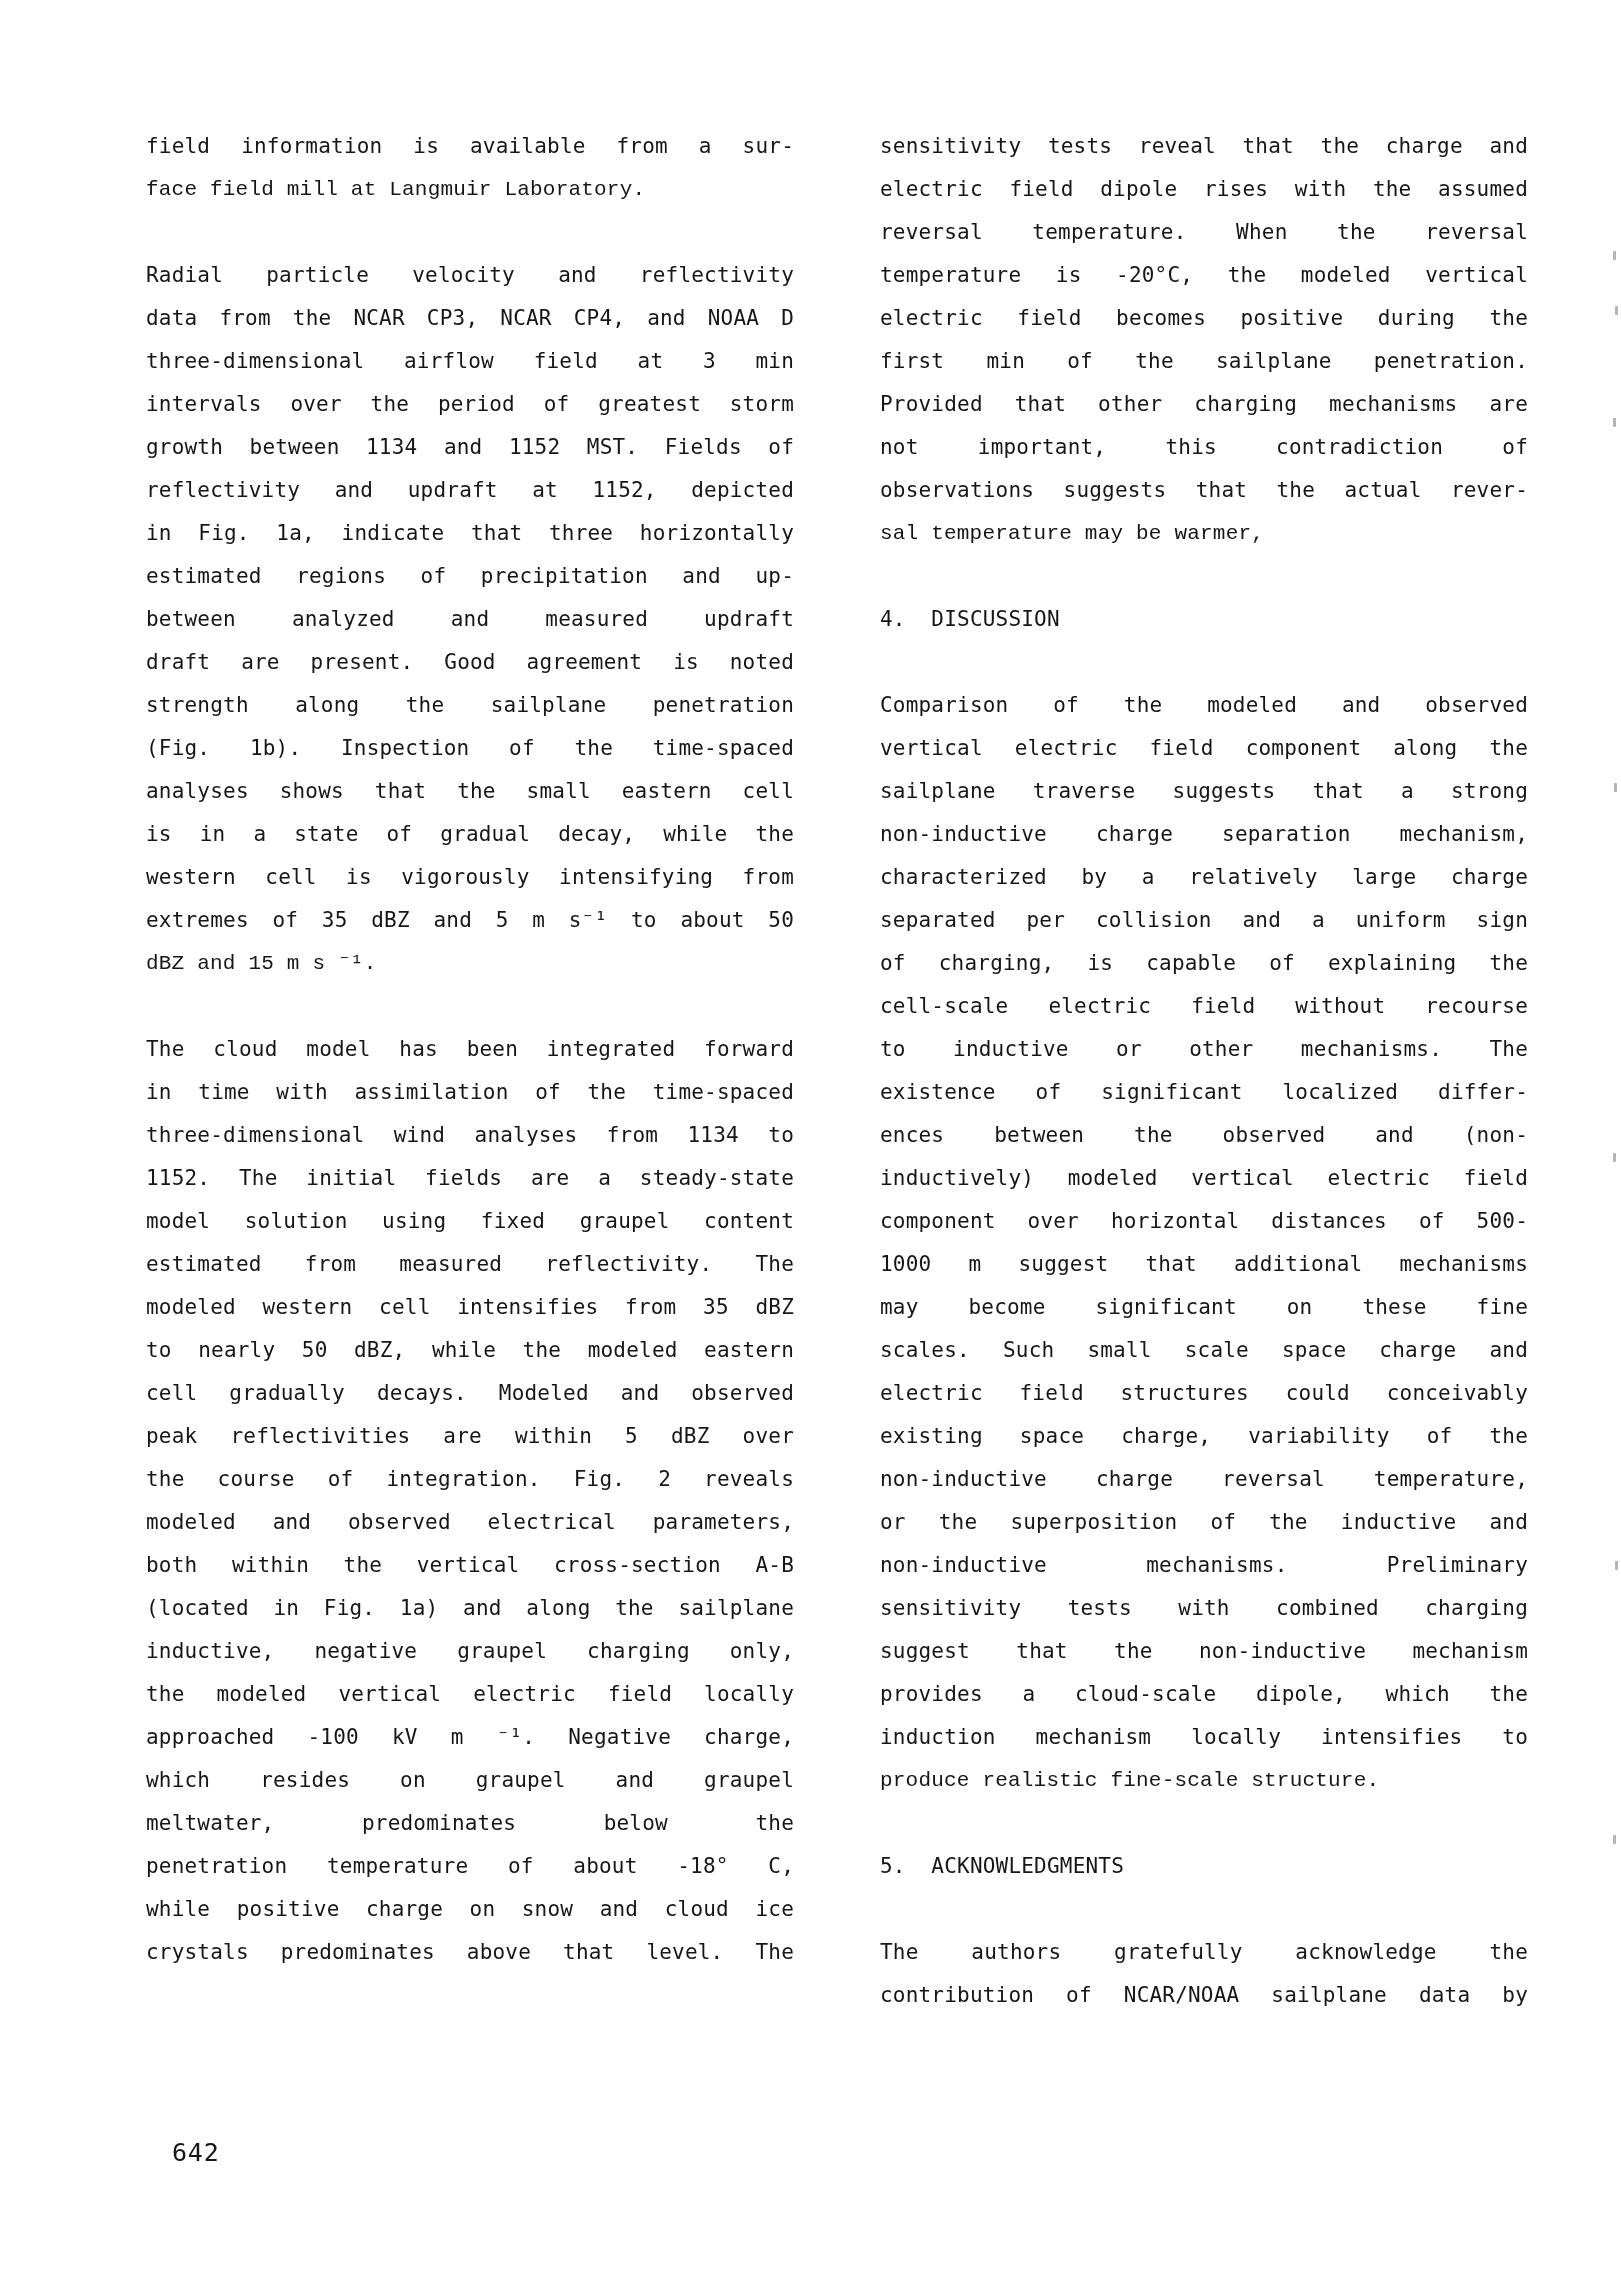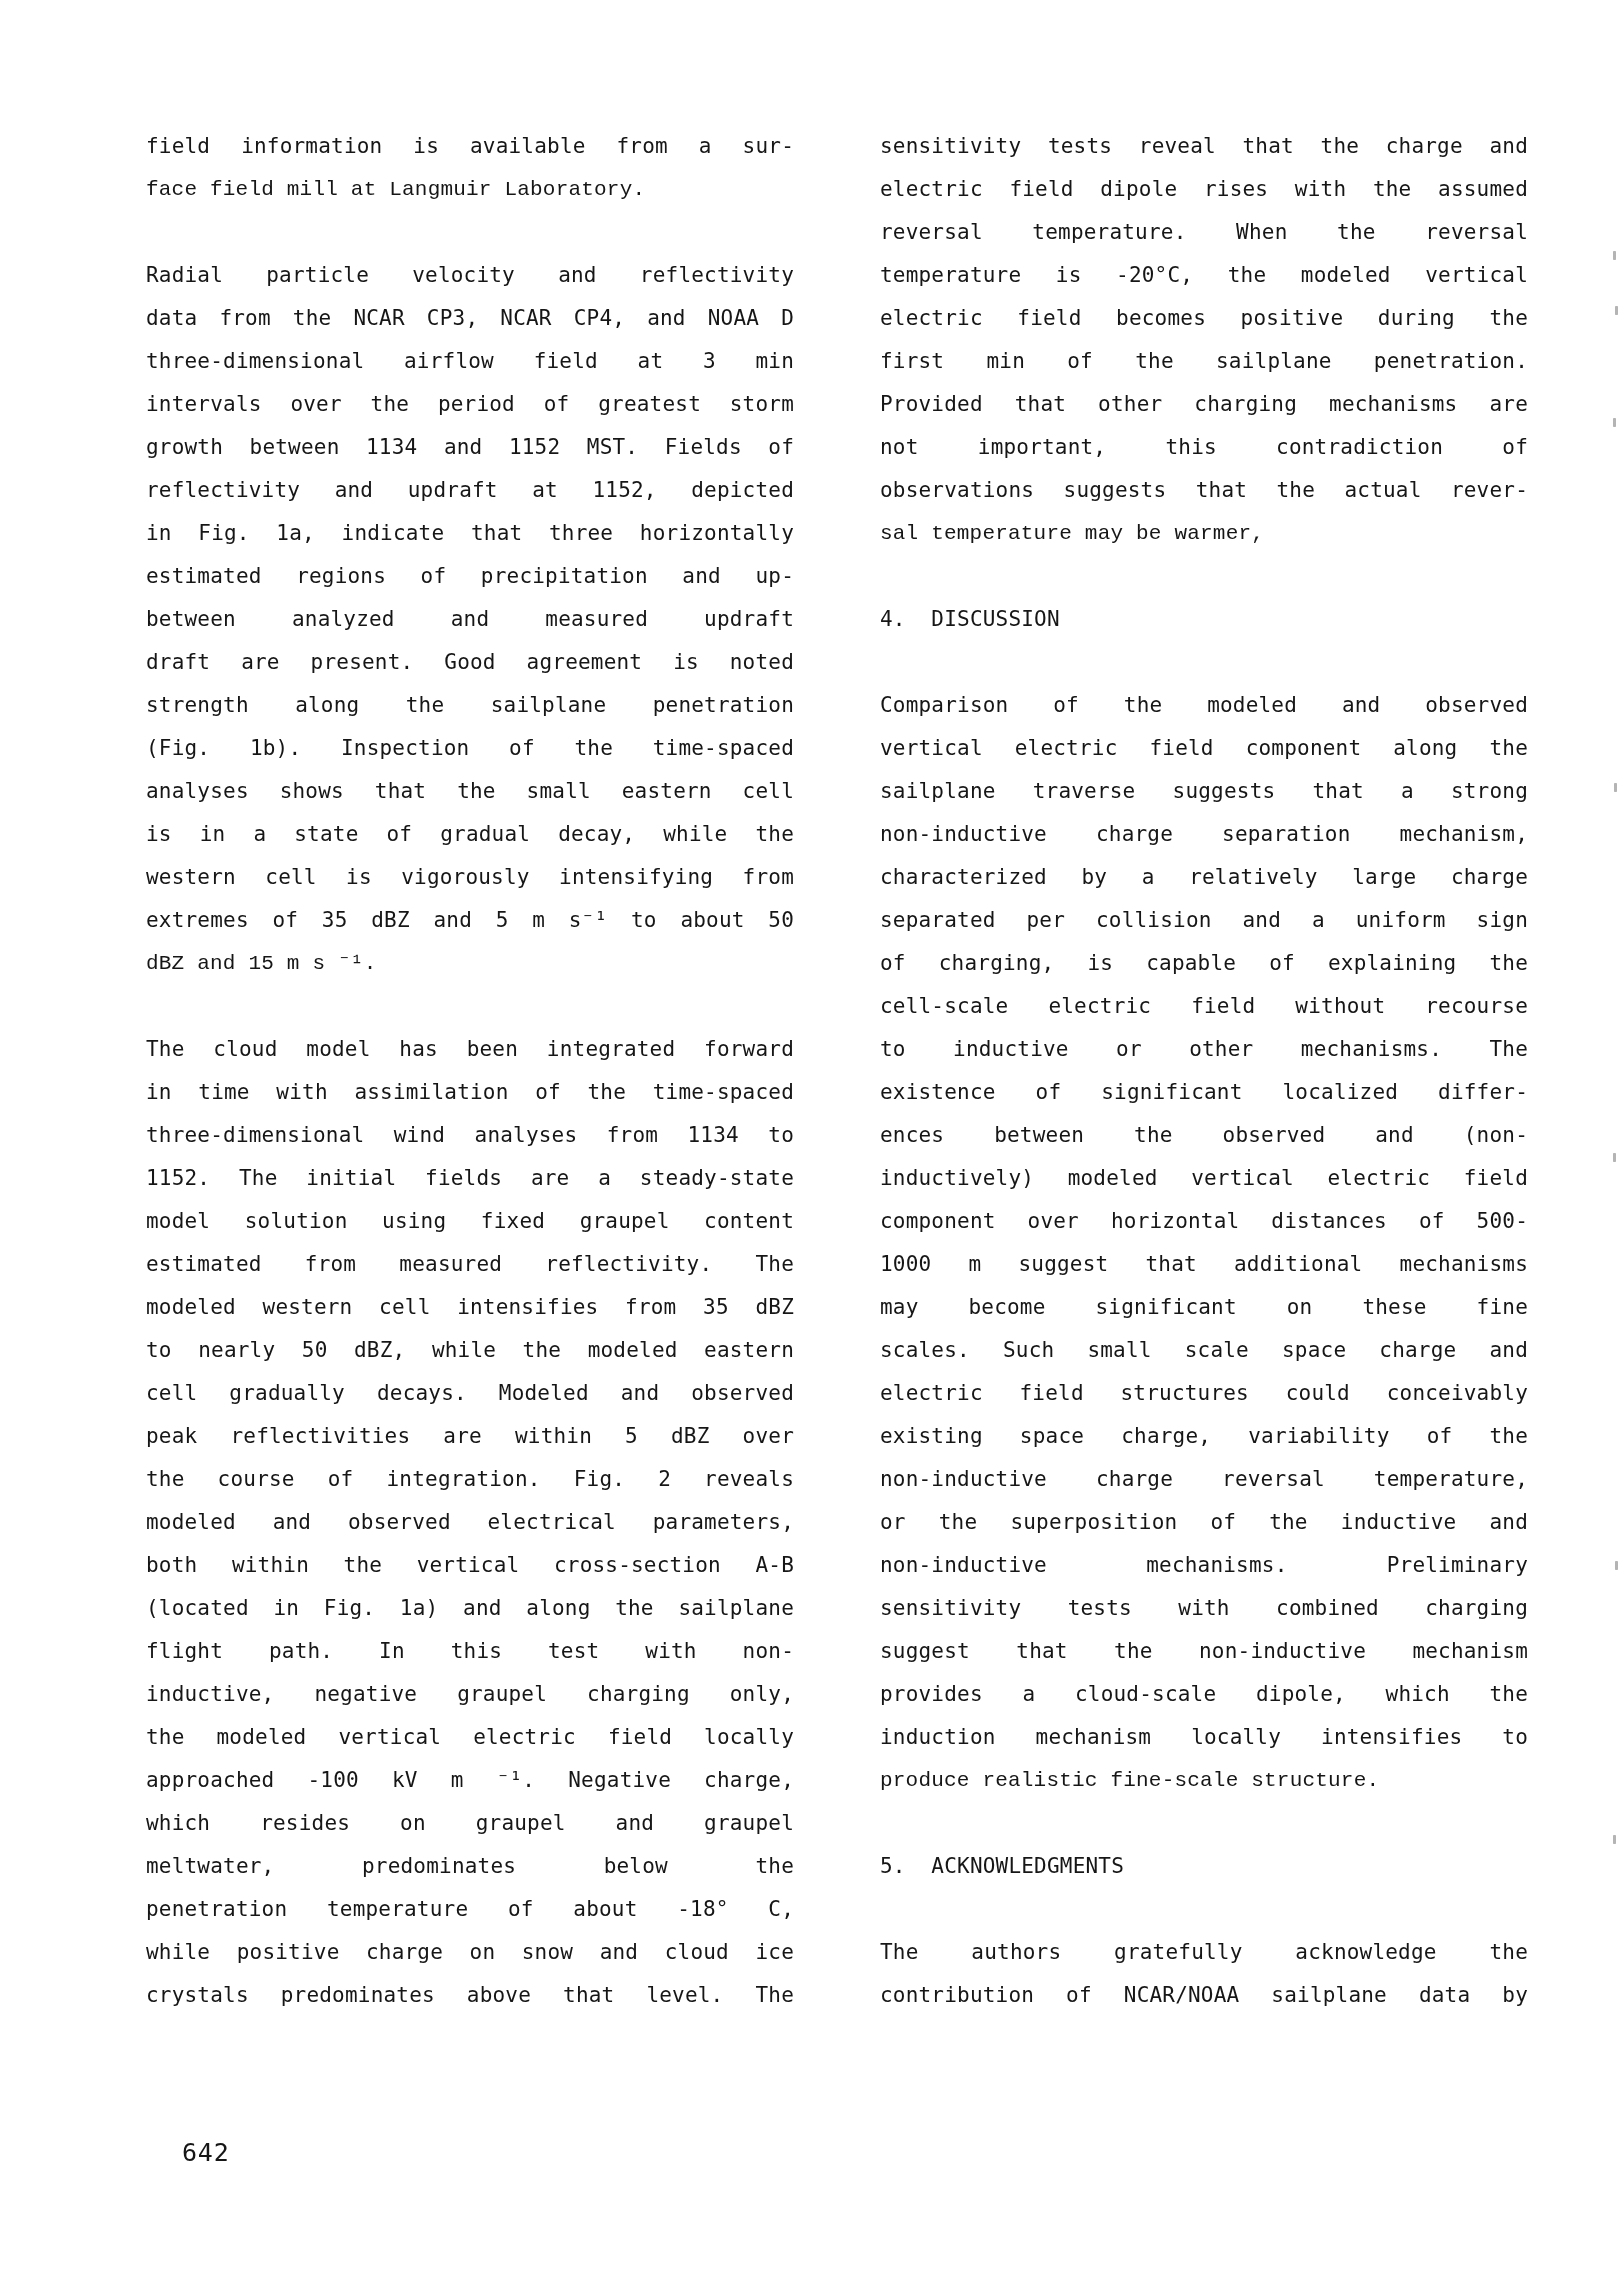--- a/index.html
+++ b/index.html
@@ -96,7 +96,6 @@
         <div class="line">modeled and observed electrical parameters,</div>
         <div class="line">both within the vertical cross-section A-B</div>
         <div class="line">(located in Fig. 1a) and along the sailplane</div>
-        <div class="line">flight path. In this test with non-</div>
         <div class="line">inductive, negative graupel charging only,</div>
         <div class="line">the modeled vertical electric field locally</div>
         <div class="line">approached -100 kV m ⁻¹. Negative charge,</div>

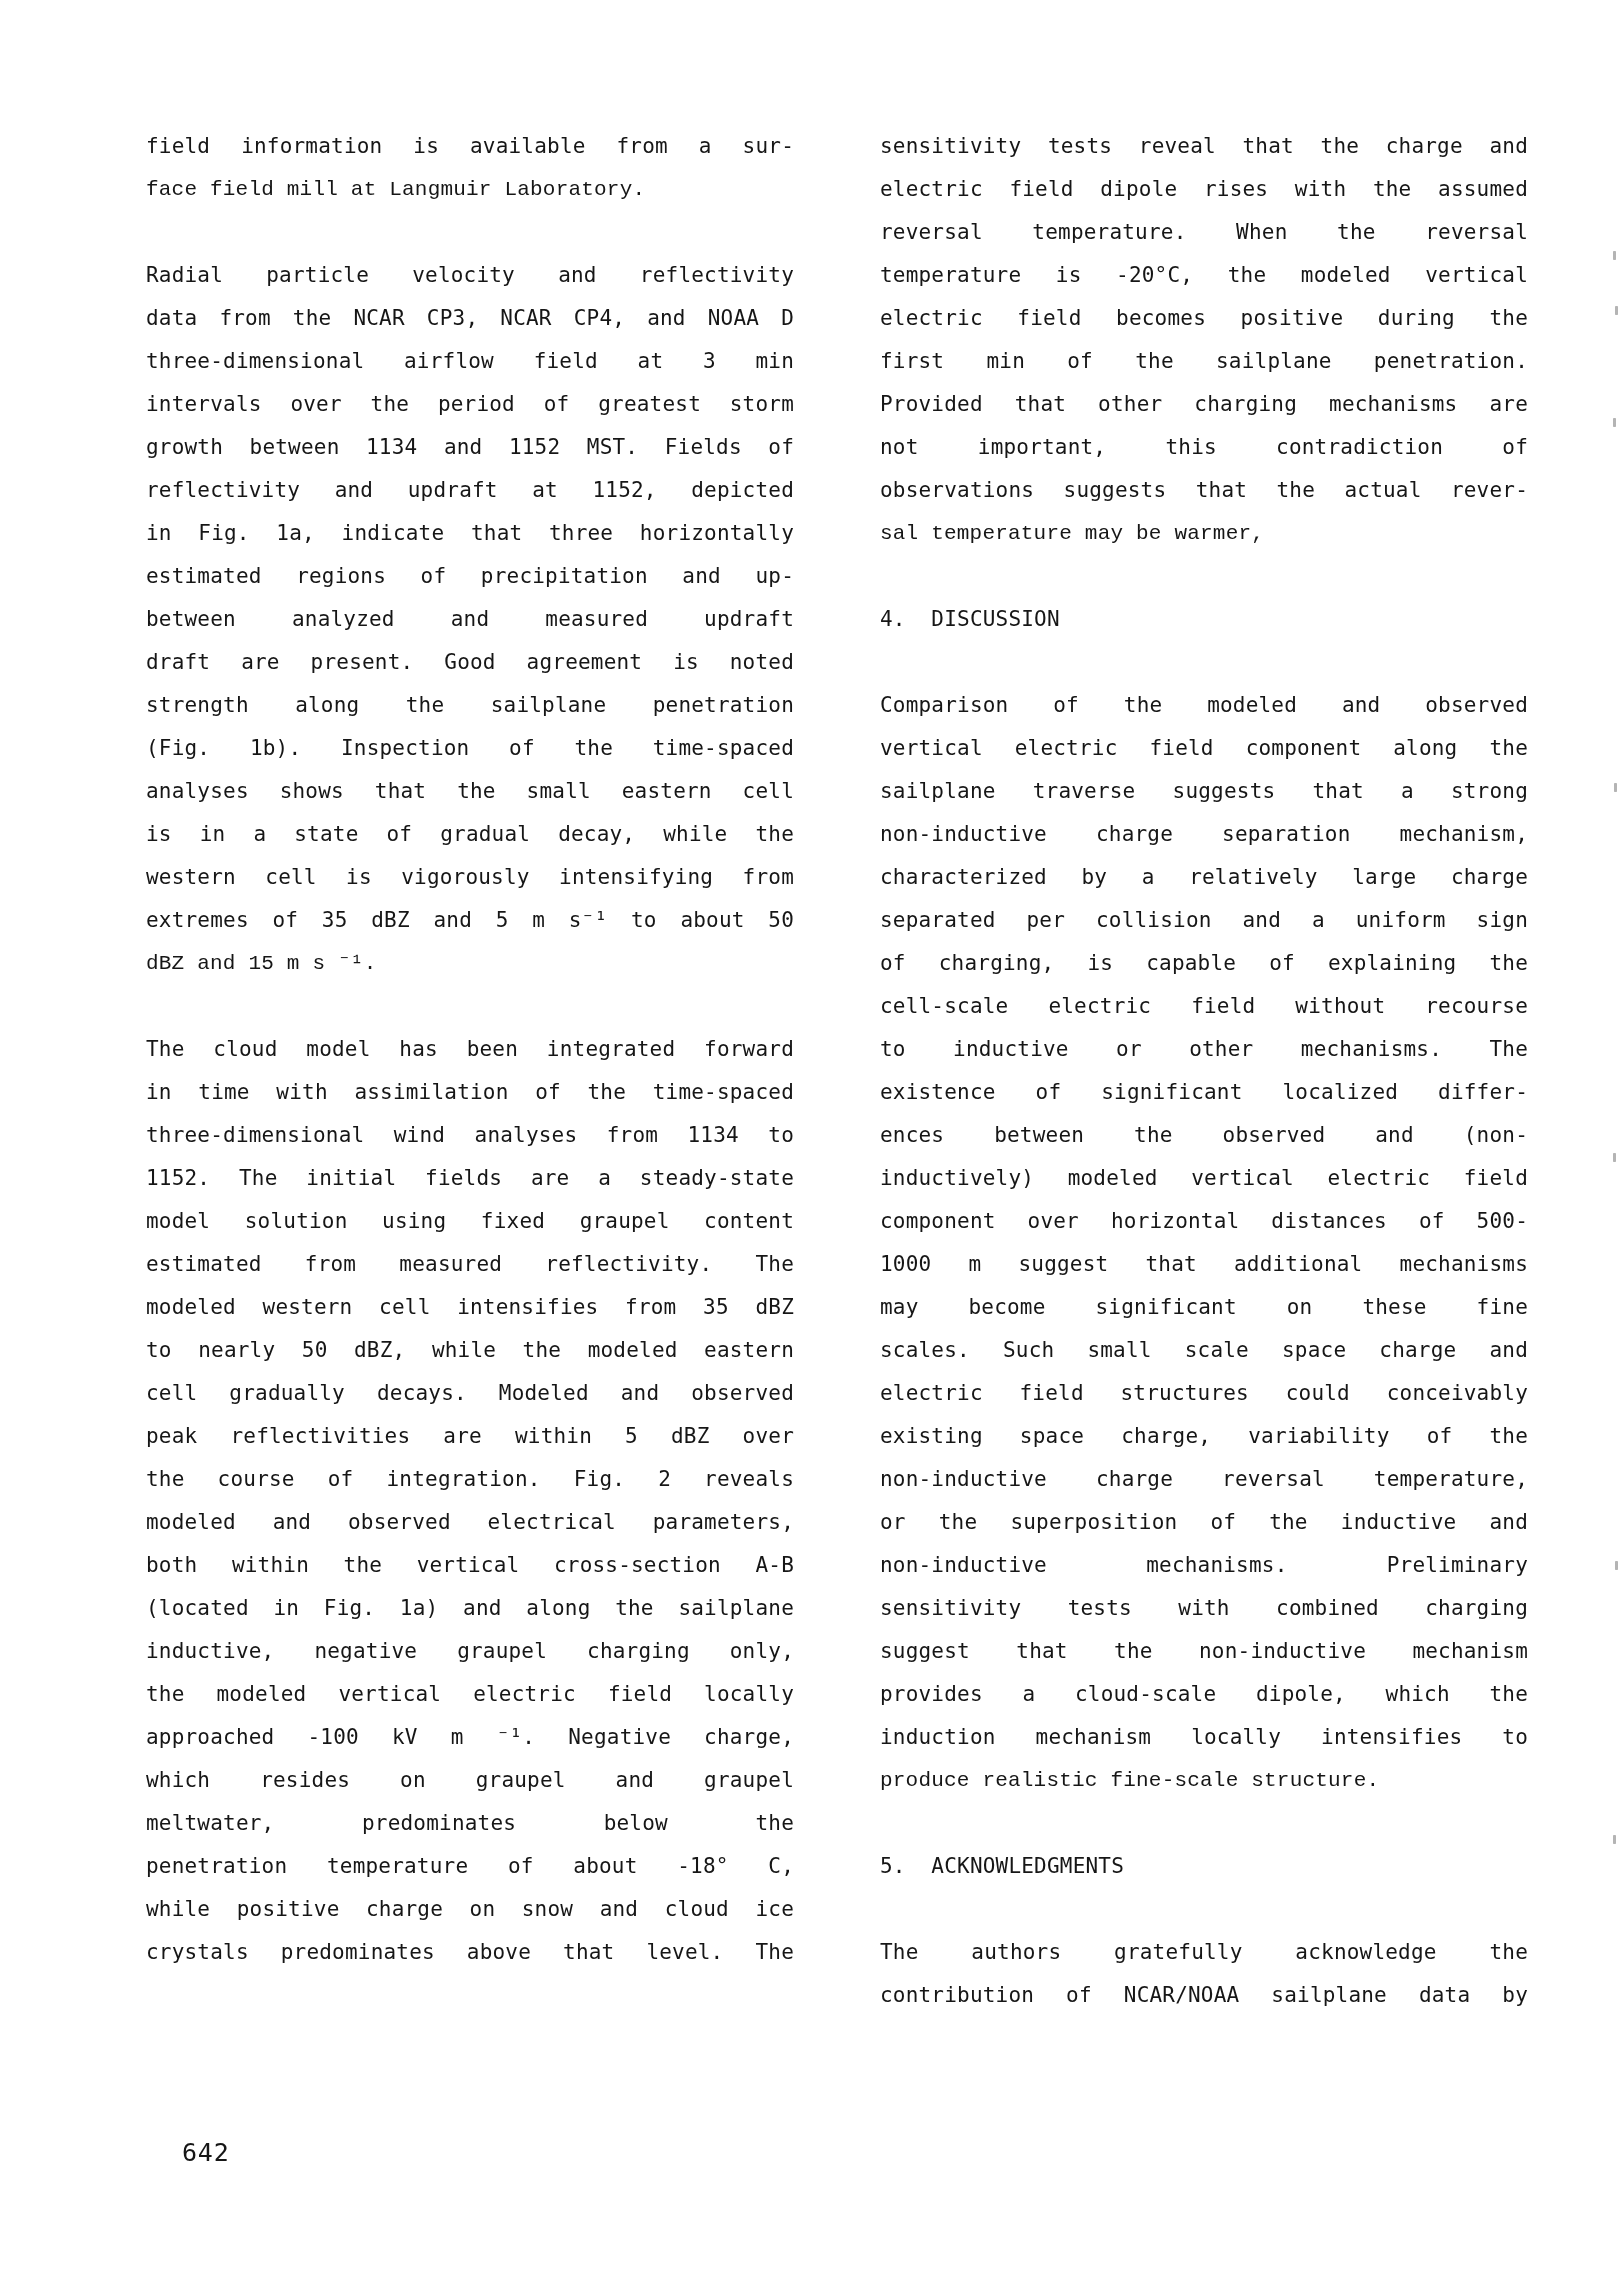--- a/index.html
+++ b/index.html
@@ -43,7 +43,6 @@
     font-size: 25px;
     line-height: 32px;
     letter-spacing: 0.8px;
-    margin-left: 10px;
   }
   .speck {
     position: absolute;

